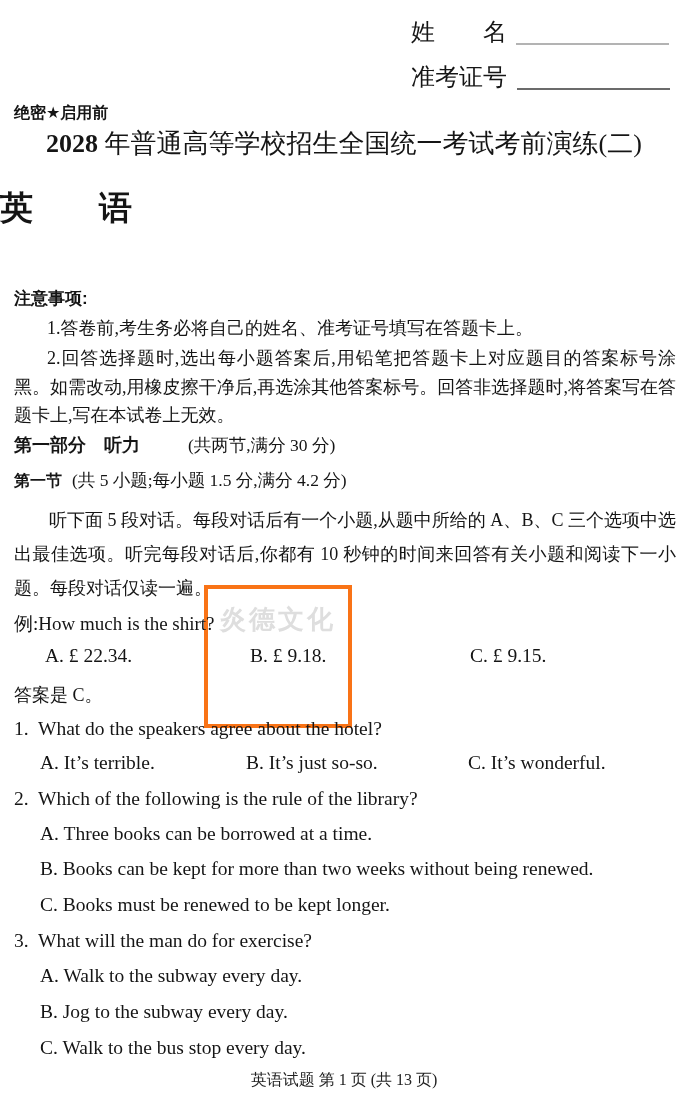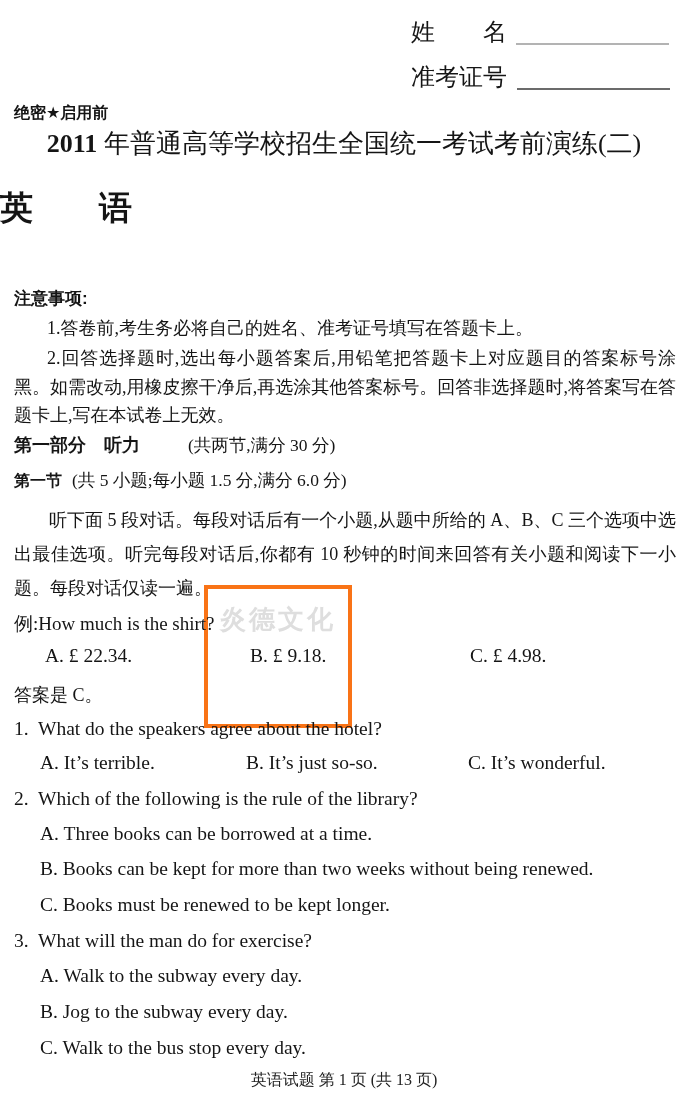--- a/index.html
+++ b/index.html
@@ -72,7 +72,7 @@
     <span class="rule rule-ticket"></span>
 
     <div class="abs secrecy hei">绝密★启用前</div>
-    <div class="abs exam-title"><b>2011</b><span> 年普通高等学校招生全国统一考试考前演练(二)</span></div>
+    <div class="abs exam-title"><b>2028</b><span> 年普通高等学校招生全国统一考试考前演练(二)</span></div>
     <div class="abs subject-title">英　　语</div>
 
     <div class="abs notice-heading hei">注意事项:</div>

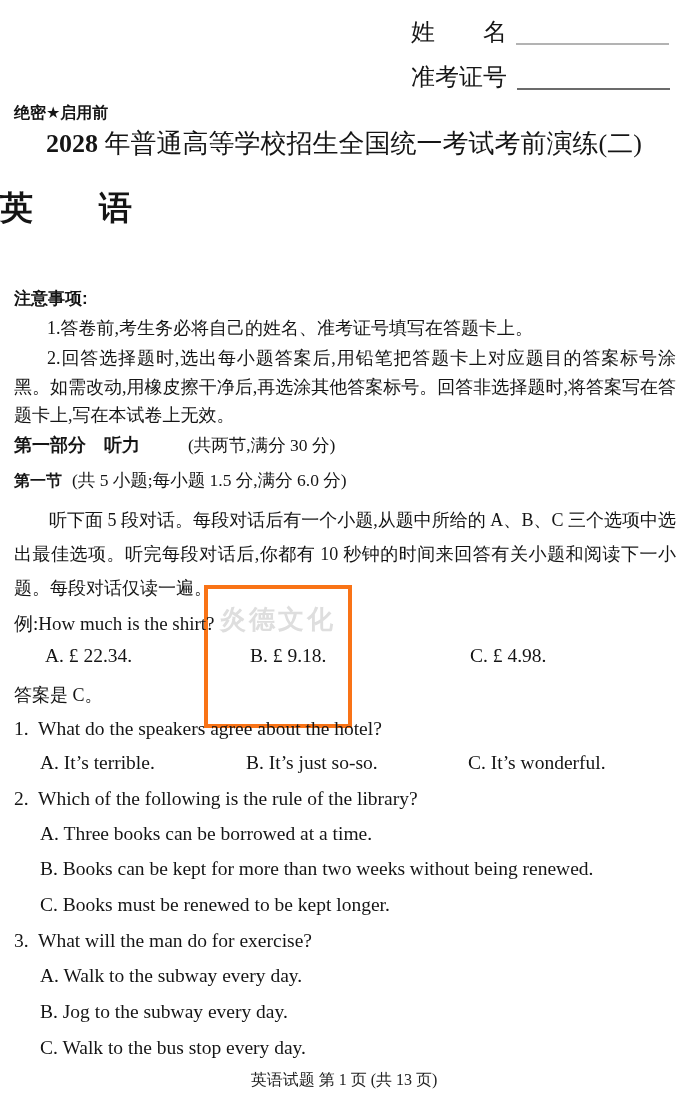--- a/index.html
+++ b/index.html
@@ -80,7 +80,7 @@
     <div class="notice-item2">2.回答选择题时,选出每小题答案后,用铅笔把答题卡上对应题目的答案标号涂黑。如需改动,用橡皮擦干净后,再选涂其他答案标号。回答非选择题时,将答案写在答题卡上,写在本试卷上无效。</div>
 
     <div class="abs part-heading"><span class="hei hp">第一部分　听力</span><span class="note">(共两节,满分 30 分)</span></div>
-    <div class="abs section-heading"><span class="hei hp">第一节</span><span class="note">(共 5 小题;每小题 1.5 分,满分 6.0 分)</span></div>
+    <div class="abs section-heading"><span class="hei hp">第一节</span><span class="note">(共 5 小题;每小题 1.5 分,满分 4.2 分)</span></div>
 
     <div class="listen-instructions">听下面 5 段对话。每段对话后有一个小题,从题中所给的 A、B、C 三个选项中选出最佳选项。听完每段对话后,你都有 10 秒钟的时间来回答有关小题和阅读下一小题。每段对话仅读一遍。</div>
 

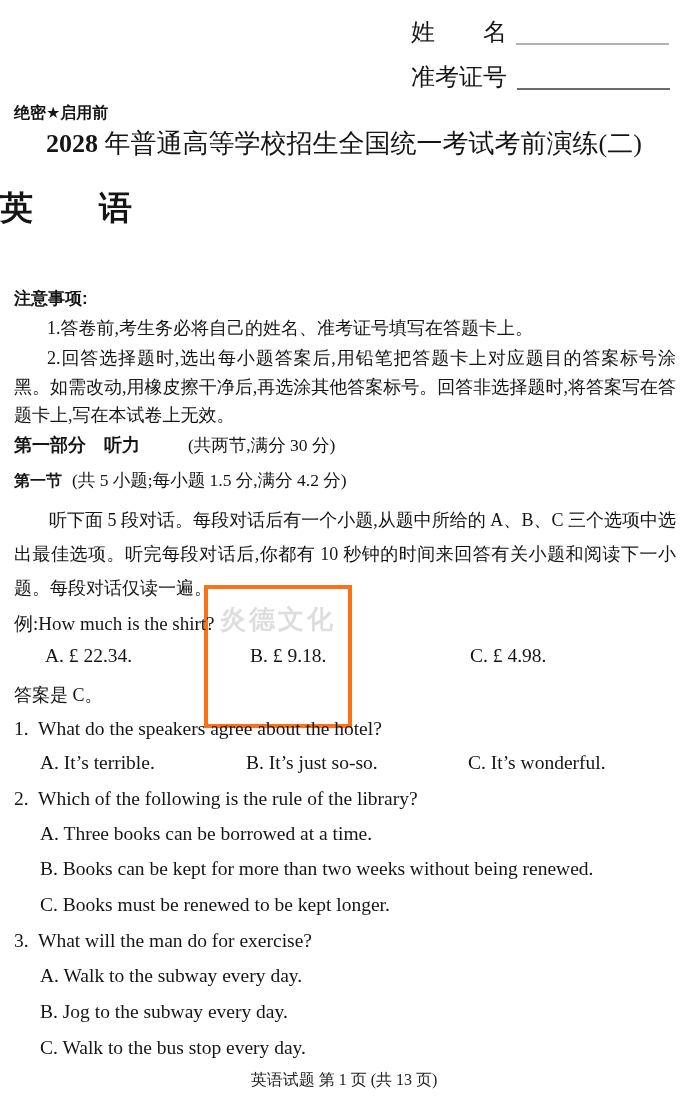--- a/index.html
+++ b/index.html
@@ -87,7 +87,7 @@
     <div class="abs example-prompt">例:How much is the shirt?</div>
     <span class="opt" style="left:45px;top:645px">A. £ 22.34.</span>
     <span class="opt" style="left:250px;top:645px">B. £ 9.18.</span>
-    <span class="opt" style="left:470px;top:645px">C. £ 4.98.</span>
+    <span class="opt" style="left:470px;top:645px">C. £ 9.15.</span>
     <div class="abs answer-line">答案是 C。</div>
 
     <div class="q-line" style="top:718px"><span class="qnum">1.</span><span>What do the speakers agree about the hotel?</span></div>

